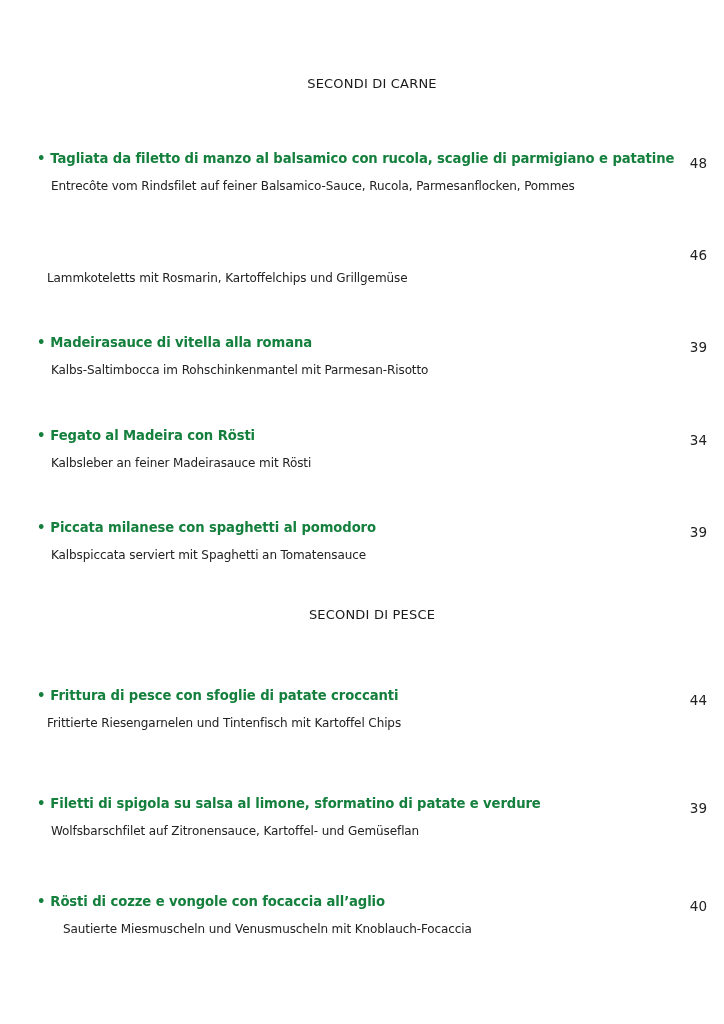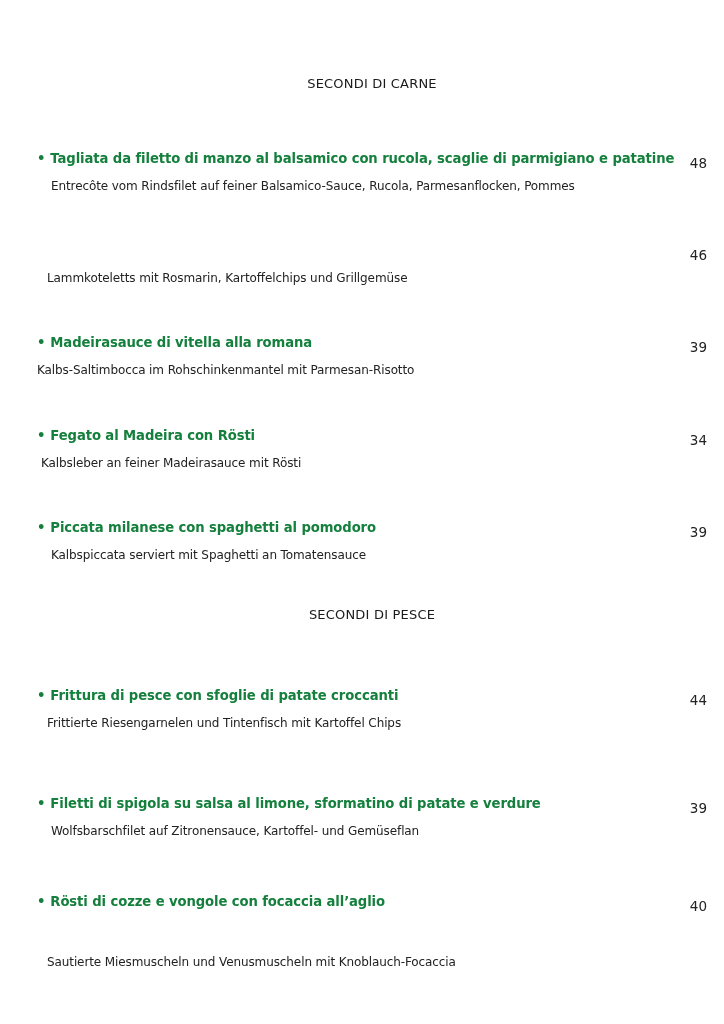--- a/index.html
+++ b/index.html
@@ -87,7 +87,7 @@
     <div class="item-name">
       <span class="bullet">•</span><span>Madeirasauce di vitella alla romana</span>
     </div>
-    <div class="item-desc" style="left:0;">Kalbs-Saltimbocca im Rohschinkenmantel mit Parmesan-Risotto</div>
+    <div class="item-desc" style="left:14px;">Kalbs-Saltimbocca im Rohschinkenmantel mit Parmesan-Risotto</div>
     <div class="item-price">39</div>
   </div>
 

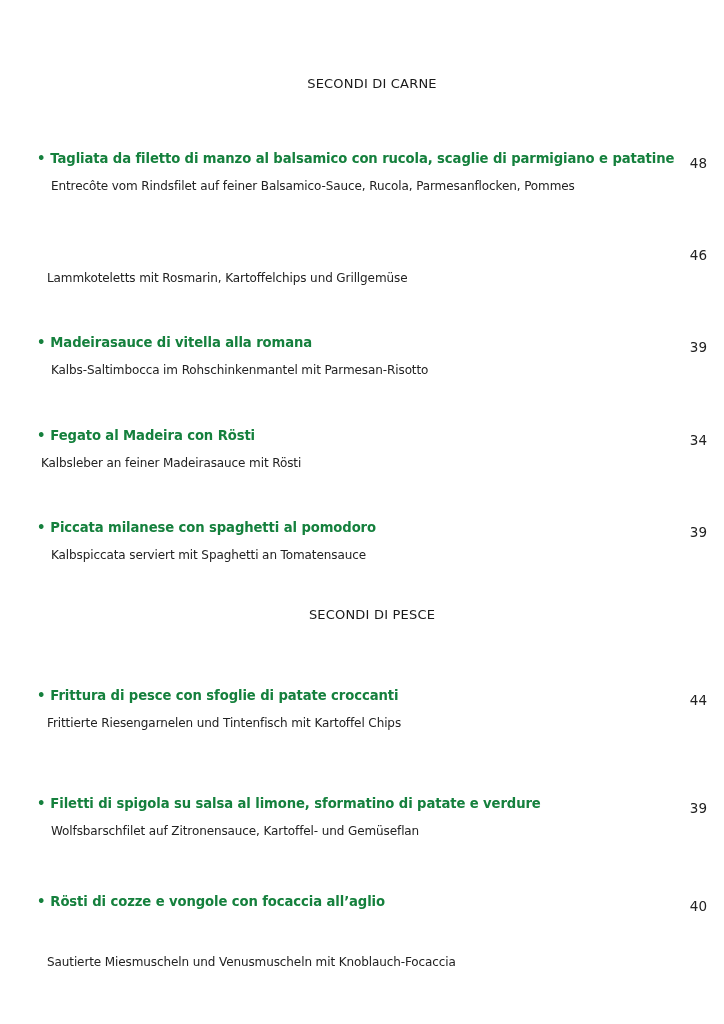--- a/index.html
+++ b/index.html
@@ -95,7 +95,7 @@
     <div class="item-name">
       <span class="bullet">•</span><span>Fegato al Madeira con Rösti</span>
     </div>
-    <div class="item-desc" style="left:4px;">Kalbsleber an feiner Madeirasauce mit Rösti</div>
+    <div class="item-desc" style="left:14px;">Kalbsleber an feiner Madeirasauce mit Rösti</div>
     <div class="item-price">34</div>
   </div>
 

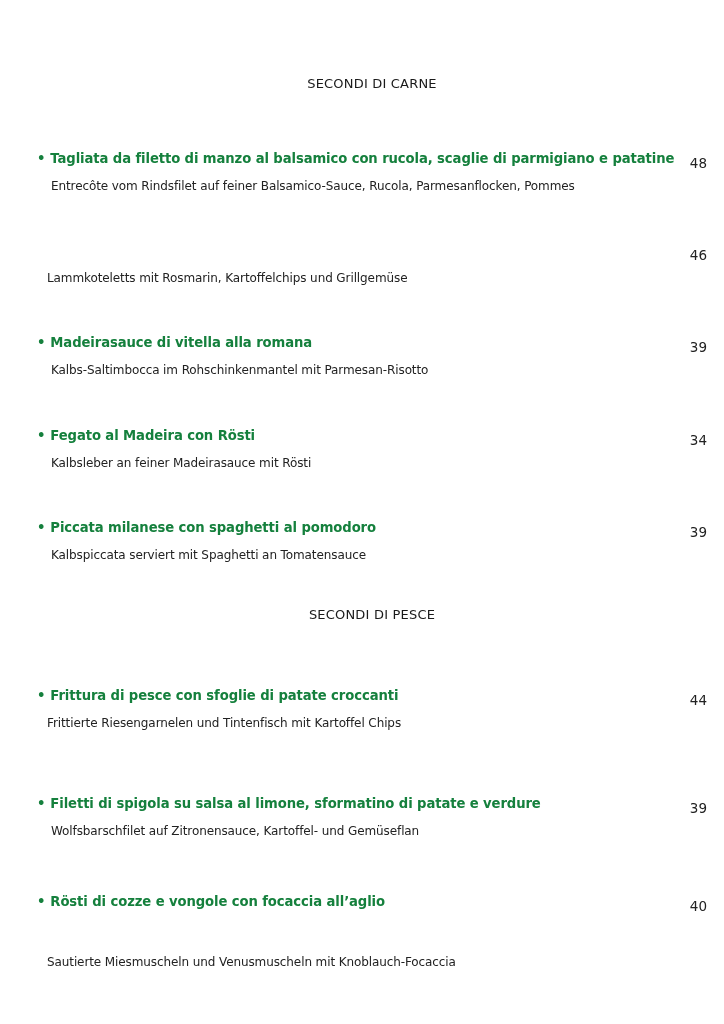--- a/index.html
+++ b/index.html
@@ -131,7 +131,7 @@
     <div class="item-name">
       <span class="bullet">•</span><span>Rösti di cozze e vongole con focaccia all’aglio</span>
     </div>
-    <div class="item-desc" style="left:10px;margin-top:33px;">Sautierte Miesmuscheln und Venusmuscheln mit Knoblauch-Focaccia</div>
+    <div class="item-desc" style="left:26px;">Sautierte Miesmuscheln und Venusmuscheln mit Knoblauch-Focaccia</div>
     <div class="item-price">40</div>
   </div>
 </div>

